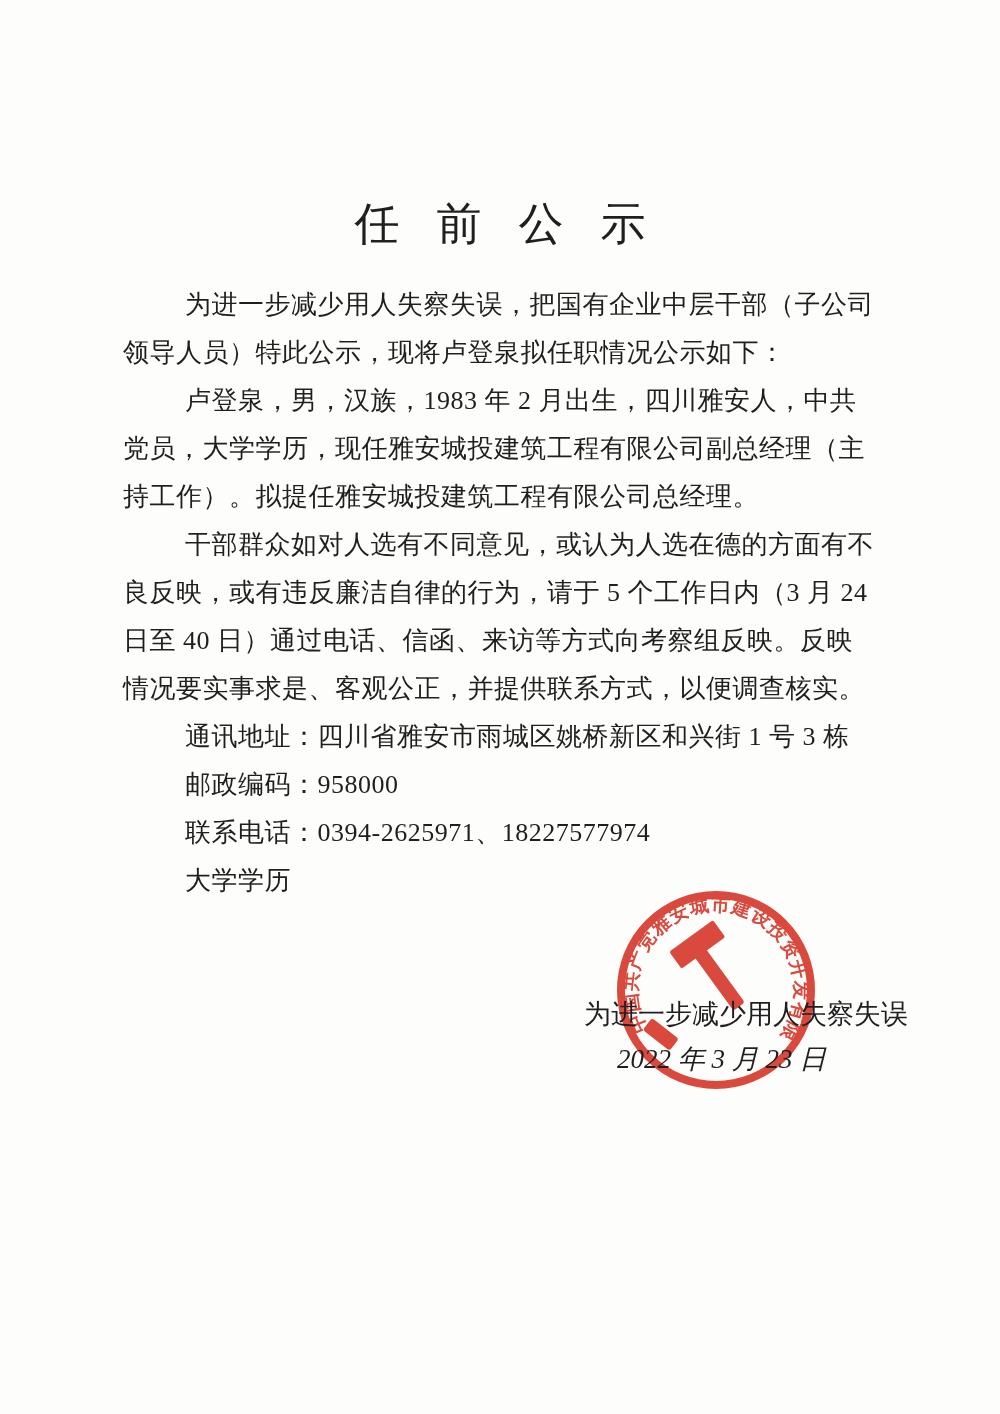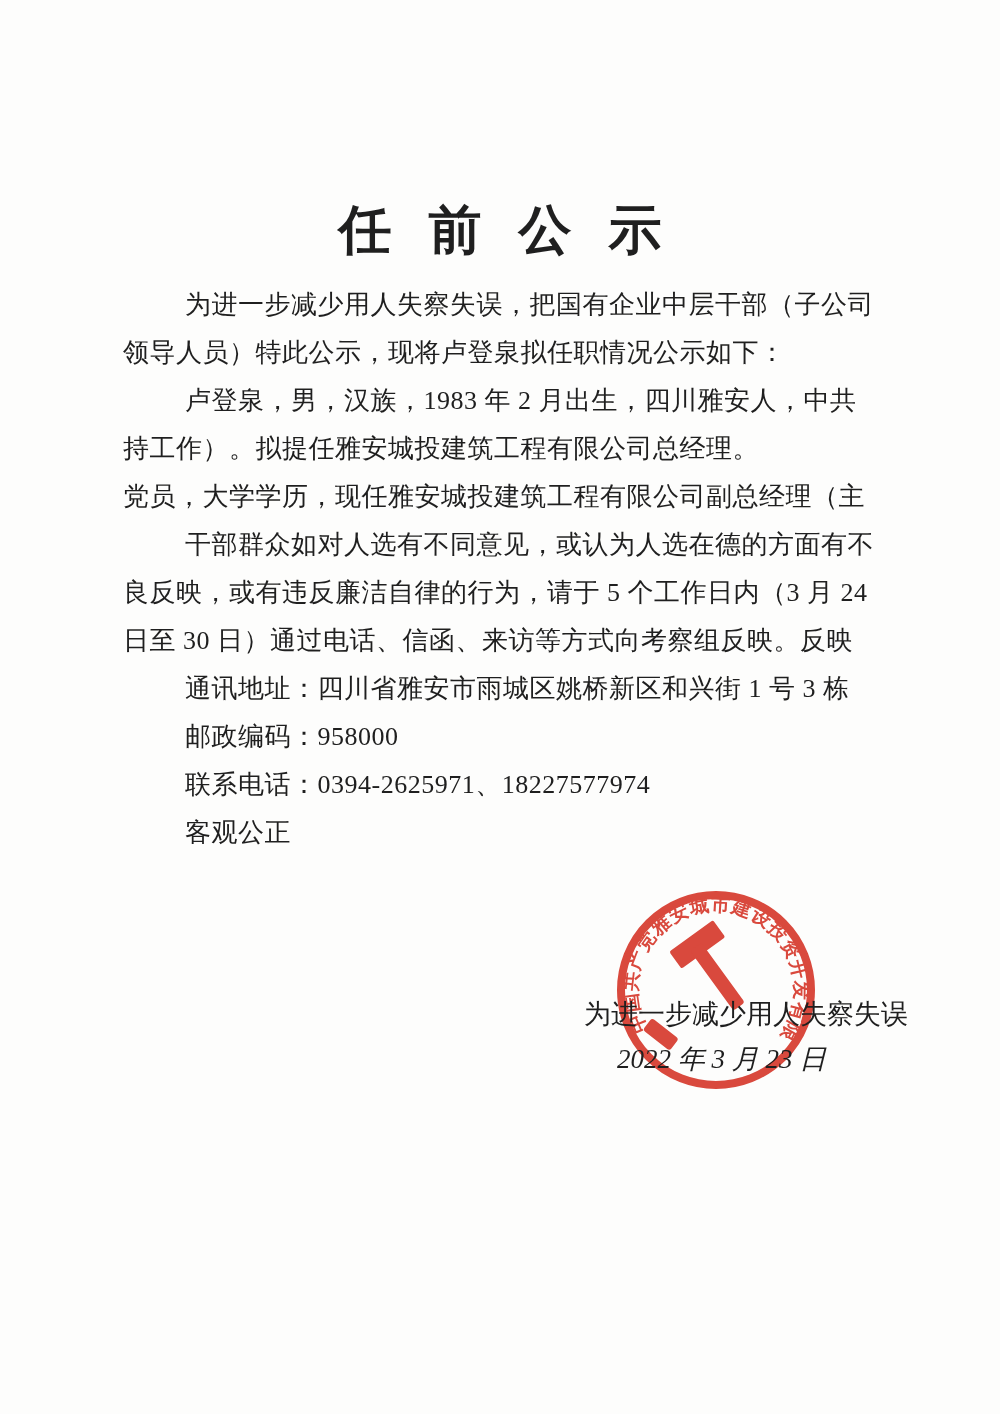--- a/index.html
+++ b/index.html
@@ -23,8 +23,8 @@
     left: 0;
     right: 0;
     text-align: center;
-    font-size: 53px;
-    font-weight: bold;
+    font-size: 45px;
+    font-weight: normal;
     letter-spacing: 37px;
     padding-left: 37px; 
     line-height: 52px;

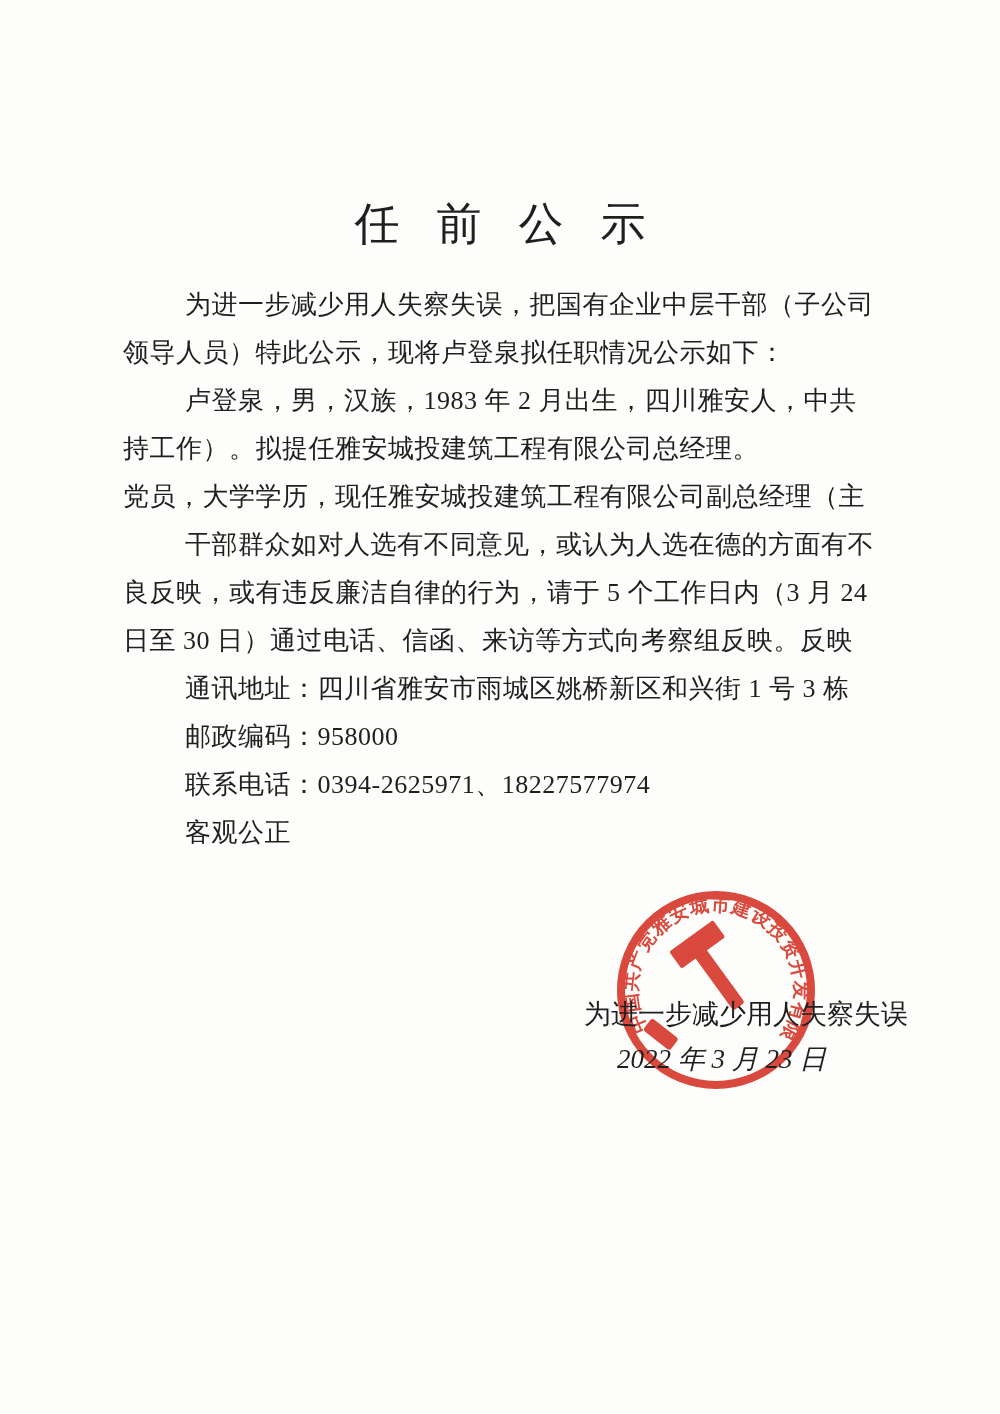--- a/index.html
+++ b/index.html
@@ -94,8 +94,8 @@
     <div class="body-line indent">为进一步减少用人失察失误，把国有企业中层干部（子公司</div>
     <div class="body-line">领导人员）特此公示，现将卢登泉拟任职情况公示如下：</div>
     <div class="body-line indent">卢登泉，男，汉族，1983 年 2 月出生，四川雅安人，中共</div>
+    <div class="body-line">党员，大学学历，现任雅安城投建筑工程有限公司副总经理（主</div>
     <div class="body-line">持工作）。拟提任雅安城投建筑工程有限公司总经理。</div>
-    <div class="body-line">党员，大学学历，现任雅安城投建筑工程有限公司副总经理（主</div>
     <div class="body-line indent">干部群众如对人选有不同意见，或认为人选在德的方面有不</div>
     <div class="body-line">良反映，或有违反廉洁自律的行为，请于 5 个工作日内（3 月 24</div>
     <div class="body-line">日至 30 日）通过电话、信函、来访等方式向考察组反映。反映</div>

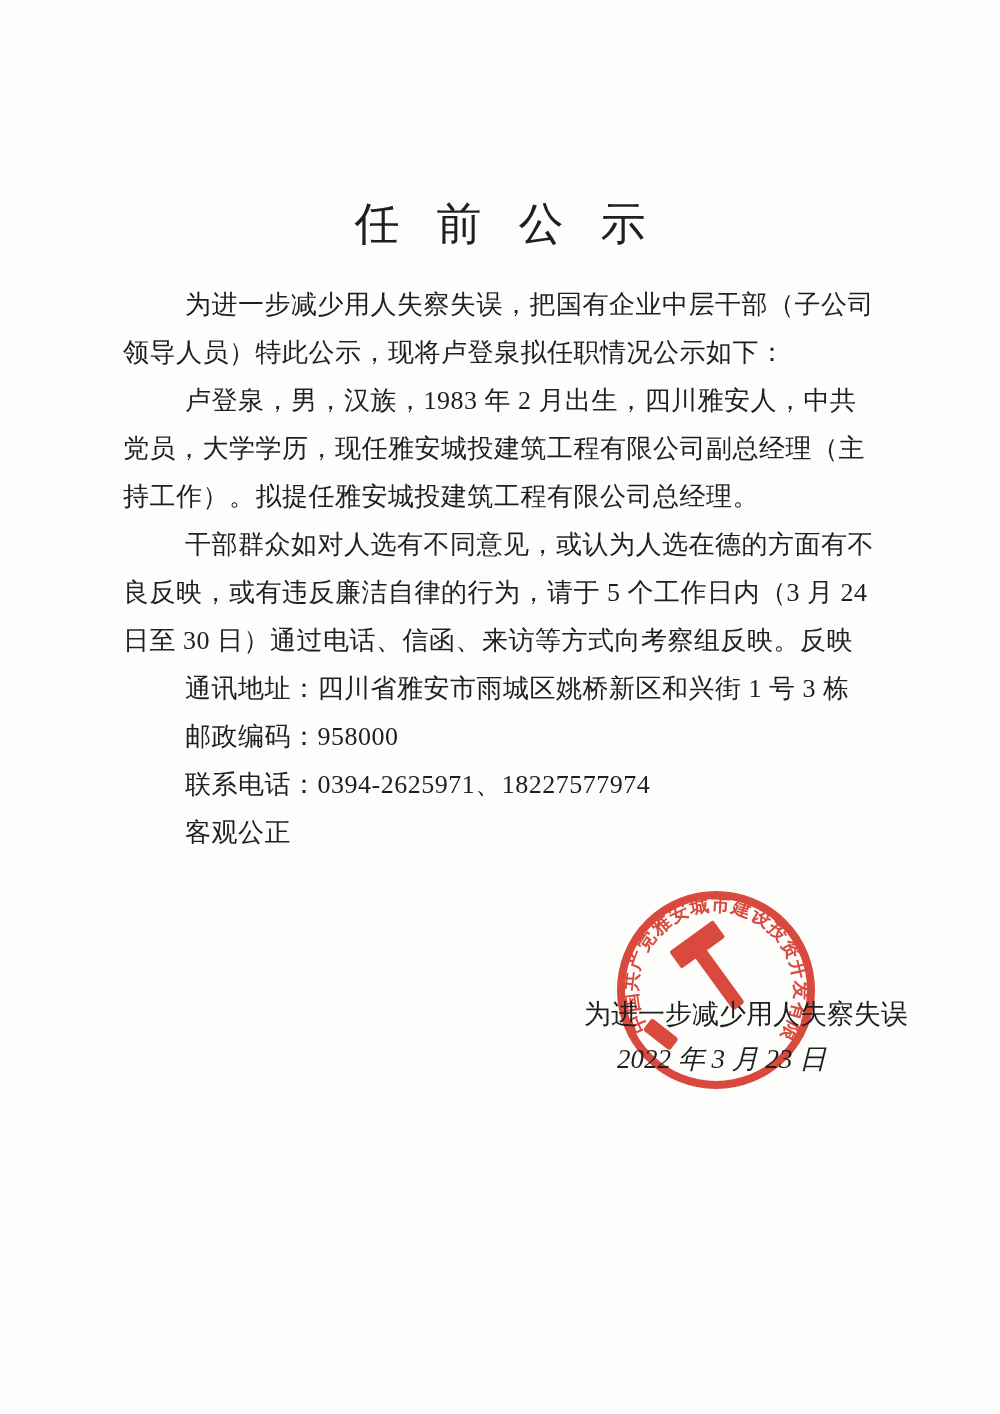--- a/index.html
+++ b/index.html
@@ -98,7 +98,7 @@
     <div class="body-line">持工作）。拟提任雅安城投建筑工程有限公司总经理。</div>
     <div class="body-line indent">干部群众如对人选有不同意见，或认为人选在德的方面有不</div>
     <div class="body-line">良反映，或有违反廉洁自律的行为，请于 5 个工作日内（3 月 24</div>
-    <div class="body-line">日至 30 日）通过电话、信函、来访等方式向考察组反映。反映</div>
+    <div class="body-line">日至 40 日）通过电话、信函、来访等方式向考察组反映。反映</div>
     <div class="body-line indent">通讯地址：四川省雅安市雨城区姚桥新区和兴街 1 号 3 栋</div>
     <div class="body-line indent">邮政编码：958000</div>
     <div class="body-line indent">联系电话：0394-2625971、18227577974</div>

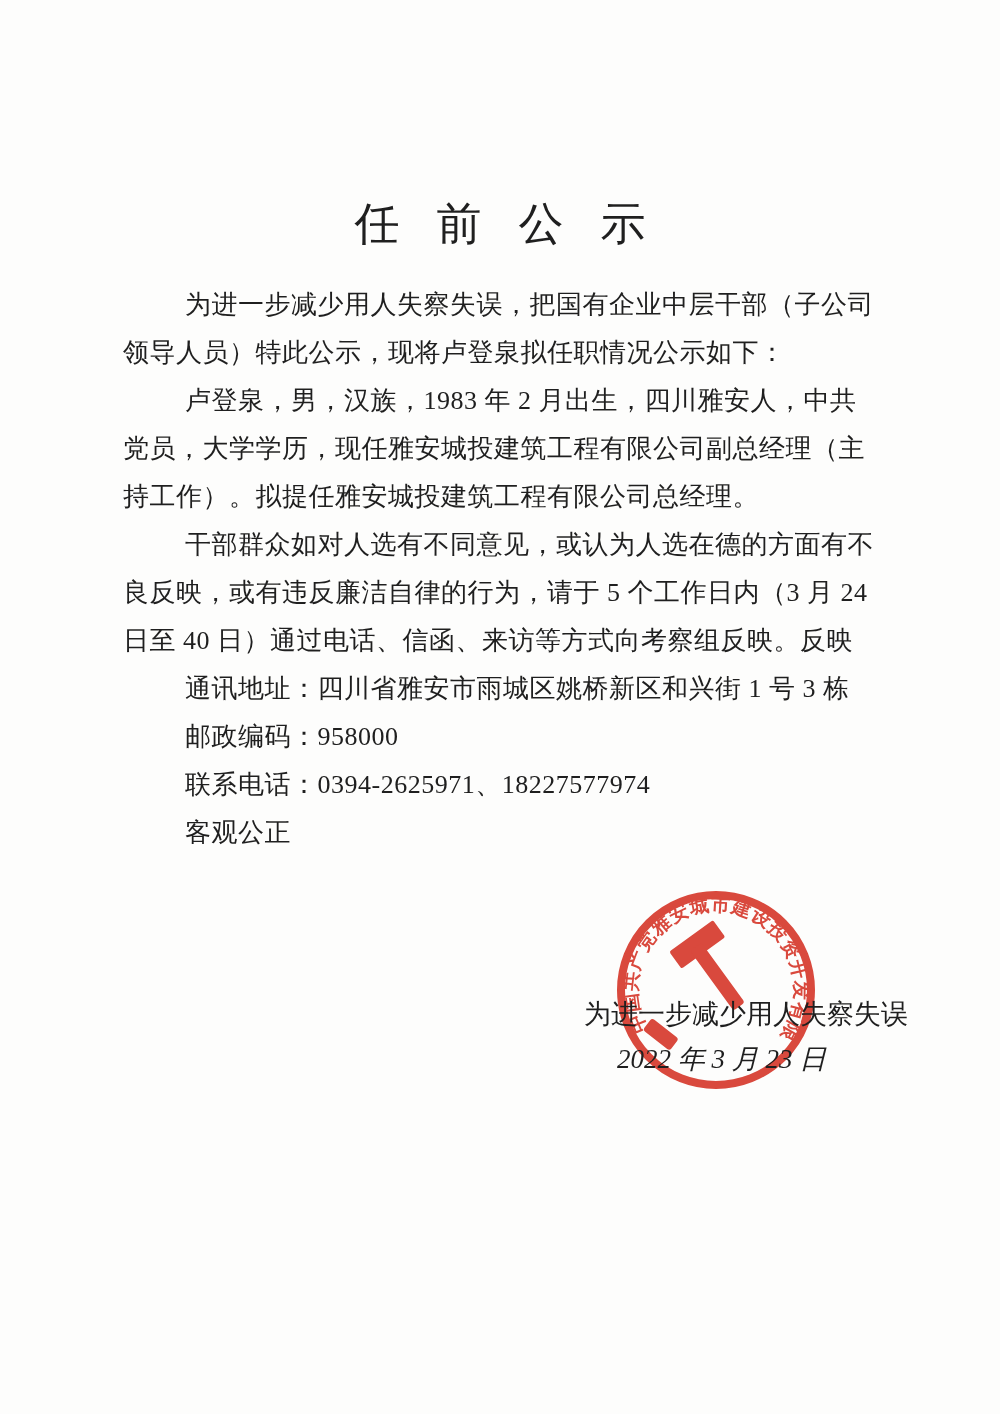--- a/index.html
+++ b/index.html
@@ -99,6 +99,7 @@
     <div class="body-line indent">干部群众如对人选有不同意见，或认为人选在德的方面有不</div>
     <div class="body-line">良反映，或有违反廉洁自律的行为，请于 5 个工作日内（3 月 24</div>
     <div class="body-line">日至 40 日）通过电话、信函、来访等方式向考察组反映。反映</div>
+    <div class="body-line">情况要实事求是、客观公正，并提供联系方式，以便调查核实。</div>
     <div class="body-line indent">通讯地址：四川省雅安市雨城区姚桥新区和兴街 1 号 3 栋</div>
     <div class="body-line indent">邮政编码：958000</div>
     <div class="body-line indent">联系电话：0394-2625971、18227577974</div>

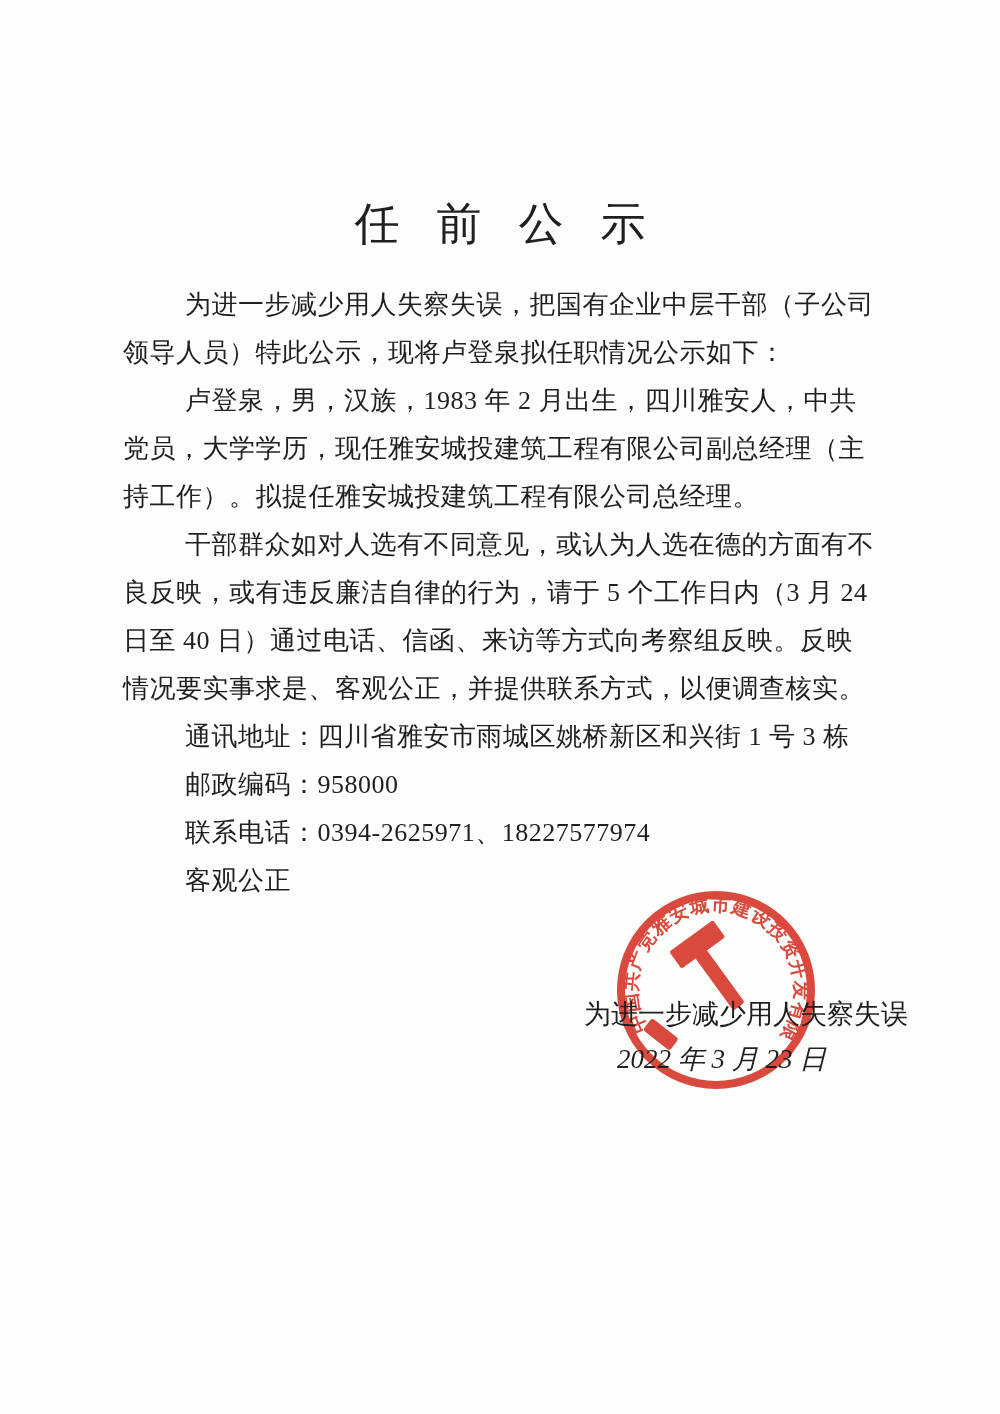--- a/index.html
+++ b/index.html
@@ -103,7 +103,7 @@
     <div class="body-line indent">通讯地址：四川省雅安市雨城区姚桥新区和兴街 1 号 3 栋</div>
     <div class="body-line indent">邮政编码：958000</div>
     <div class="body-line indent">联系电话：0394-2625971、18227577974</div>
-    <div class="body-line indent">客观公正</div>
+    <div class="body-line indent">大学学历</div>
   </div>
 
   <div class="signature-org">为进一步减少用人失察失误</div>

